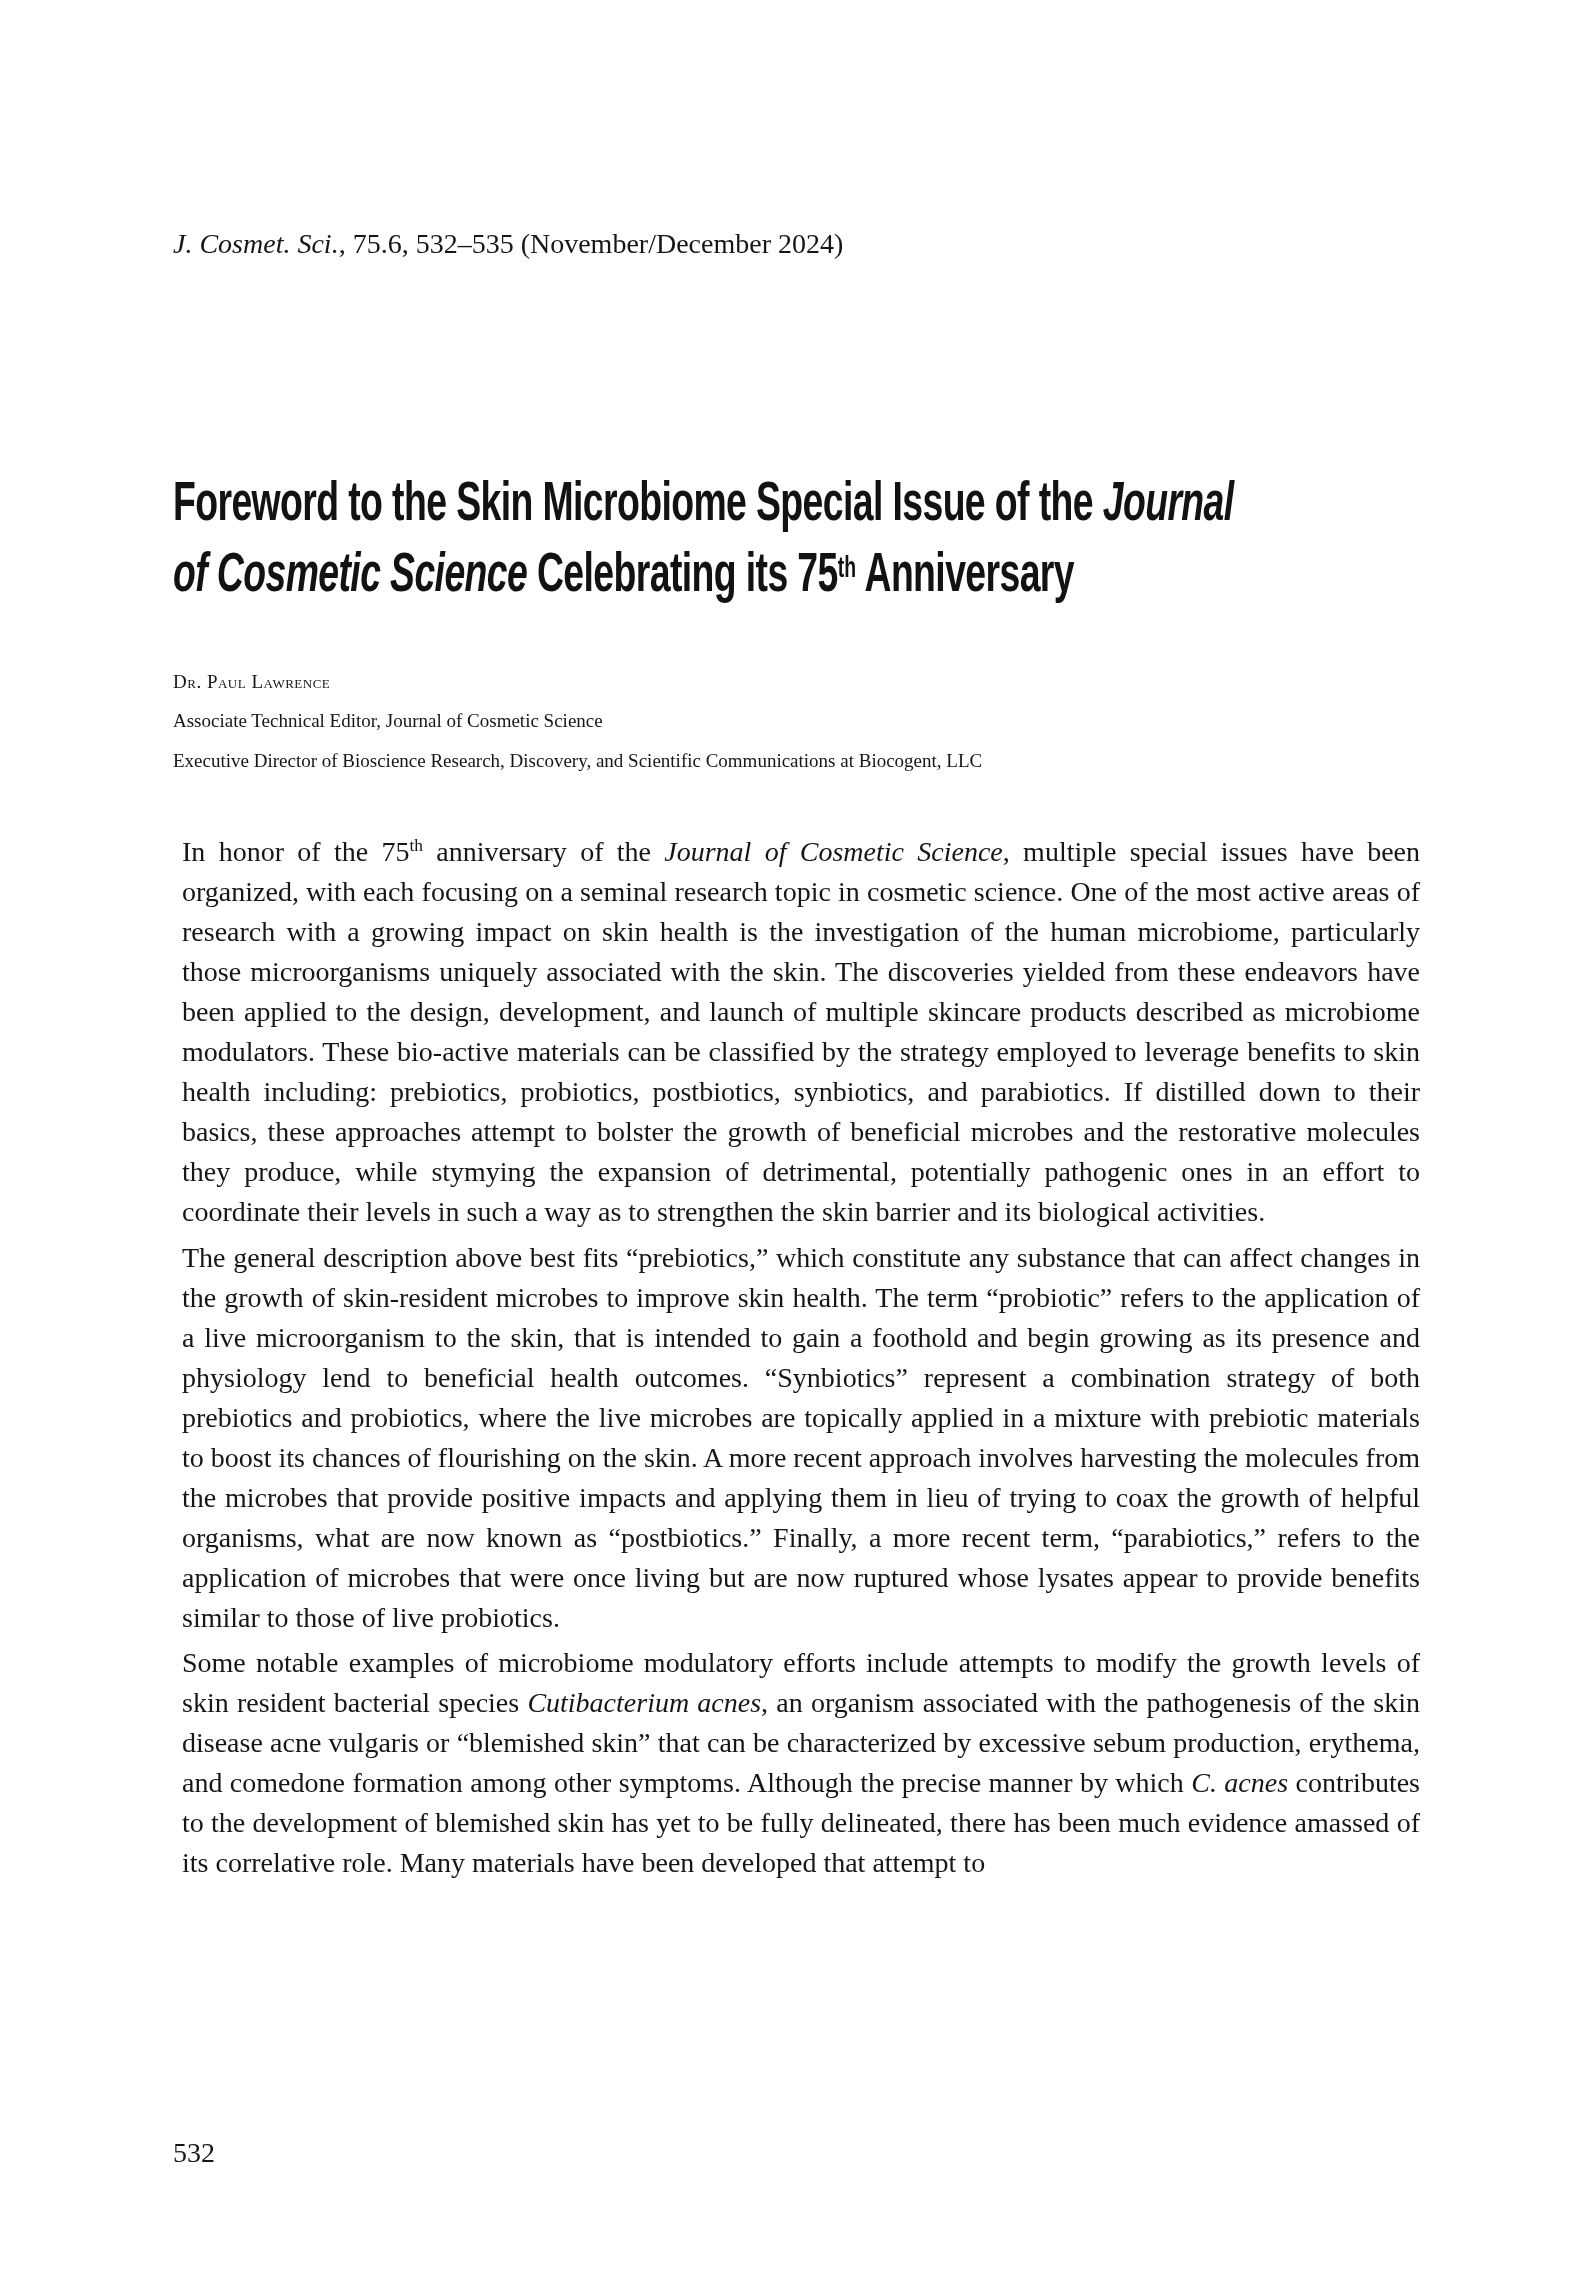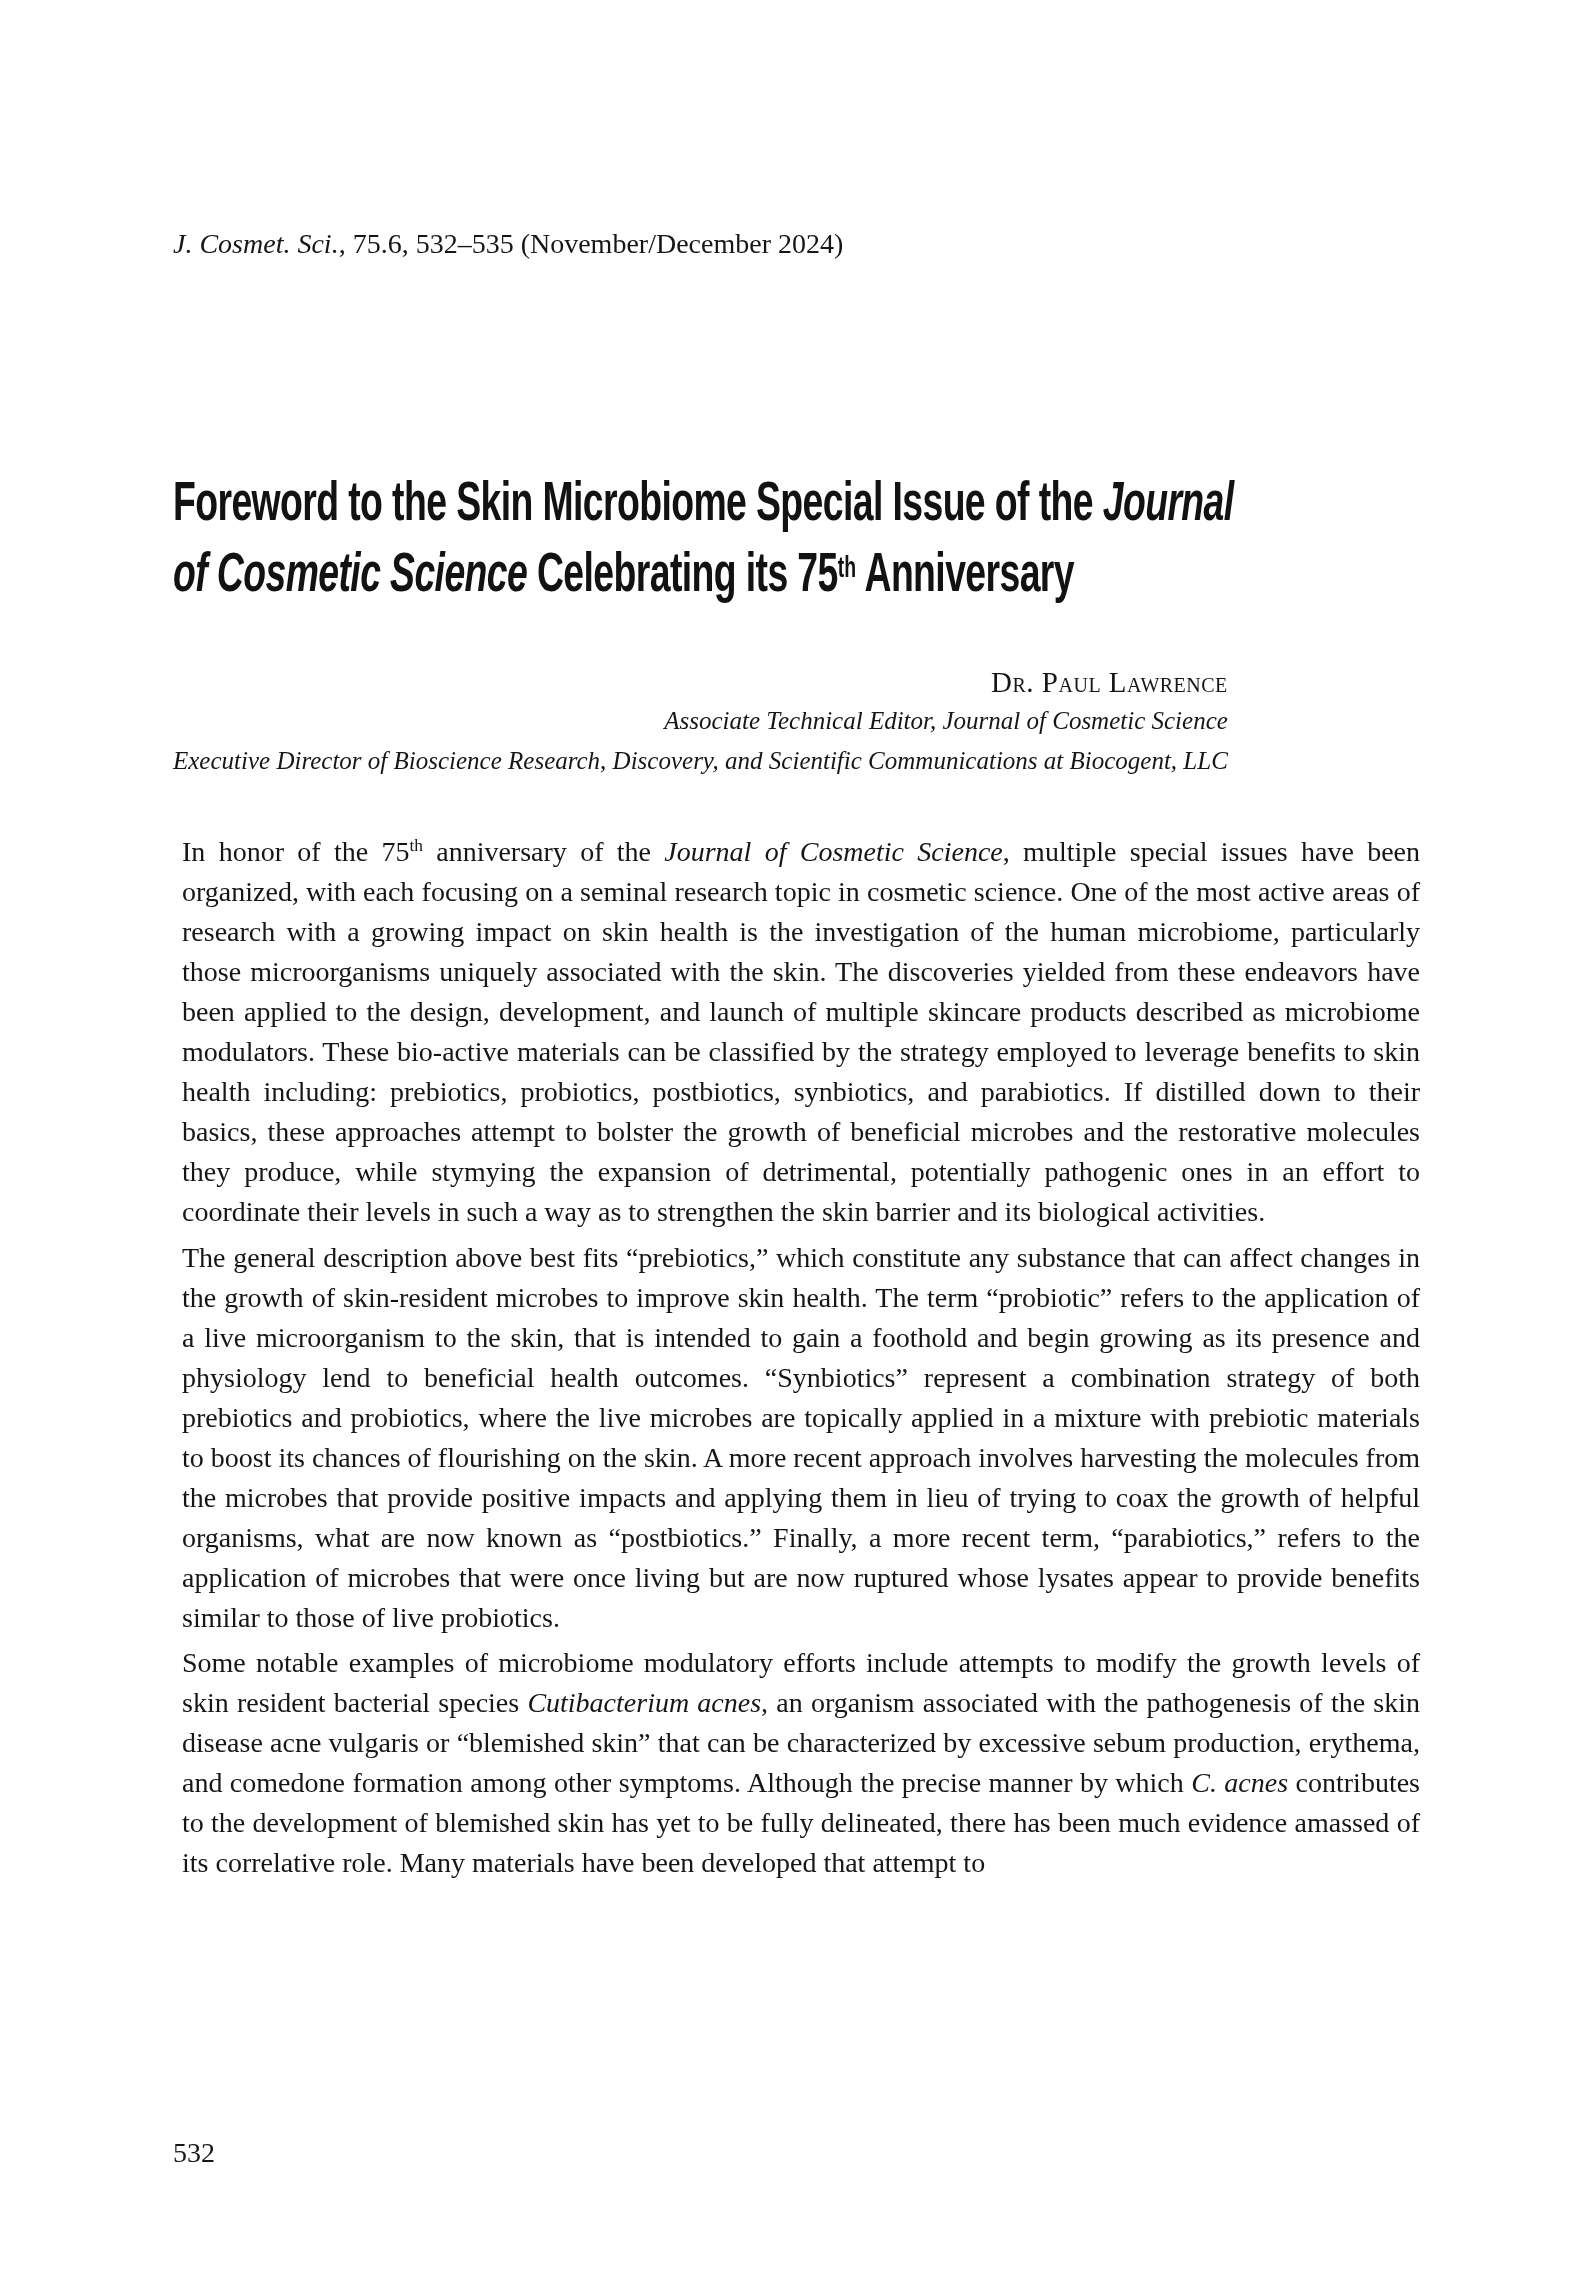--- a/index.html
+++ b/index.html
@@ -55,11 +55,10 @@
     top: 663px;
   }
   .author-name {
-    font-size: 29px;
+    font-size: 19px;
     line-height: 38px;
     font-variant: small-caps;
     letter-spacing: 0.5px;
-    text-align: right;
   }
   .author-role {
     font-style: italic;

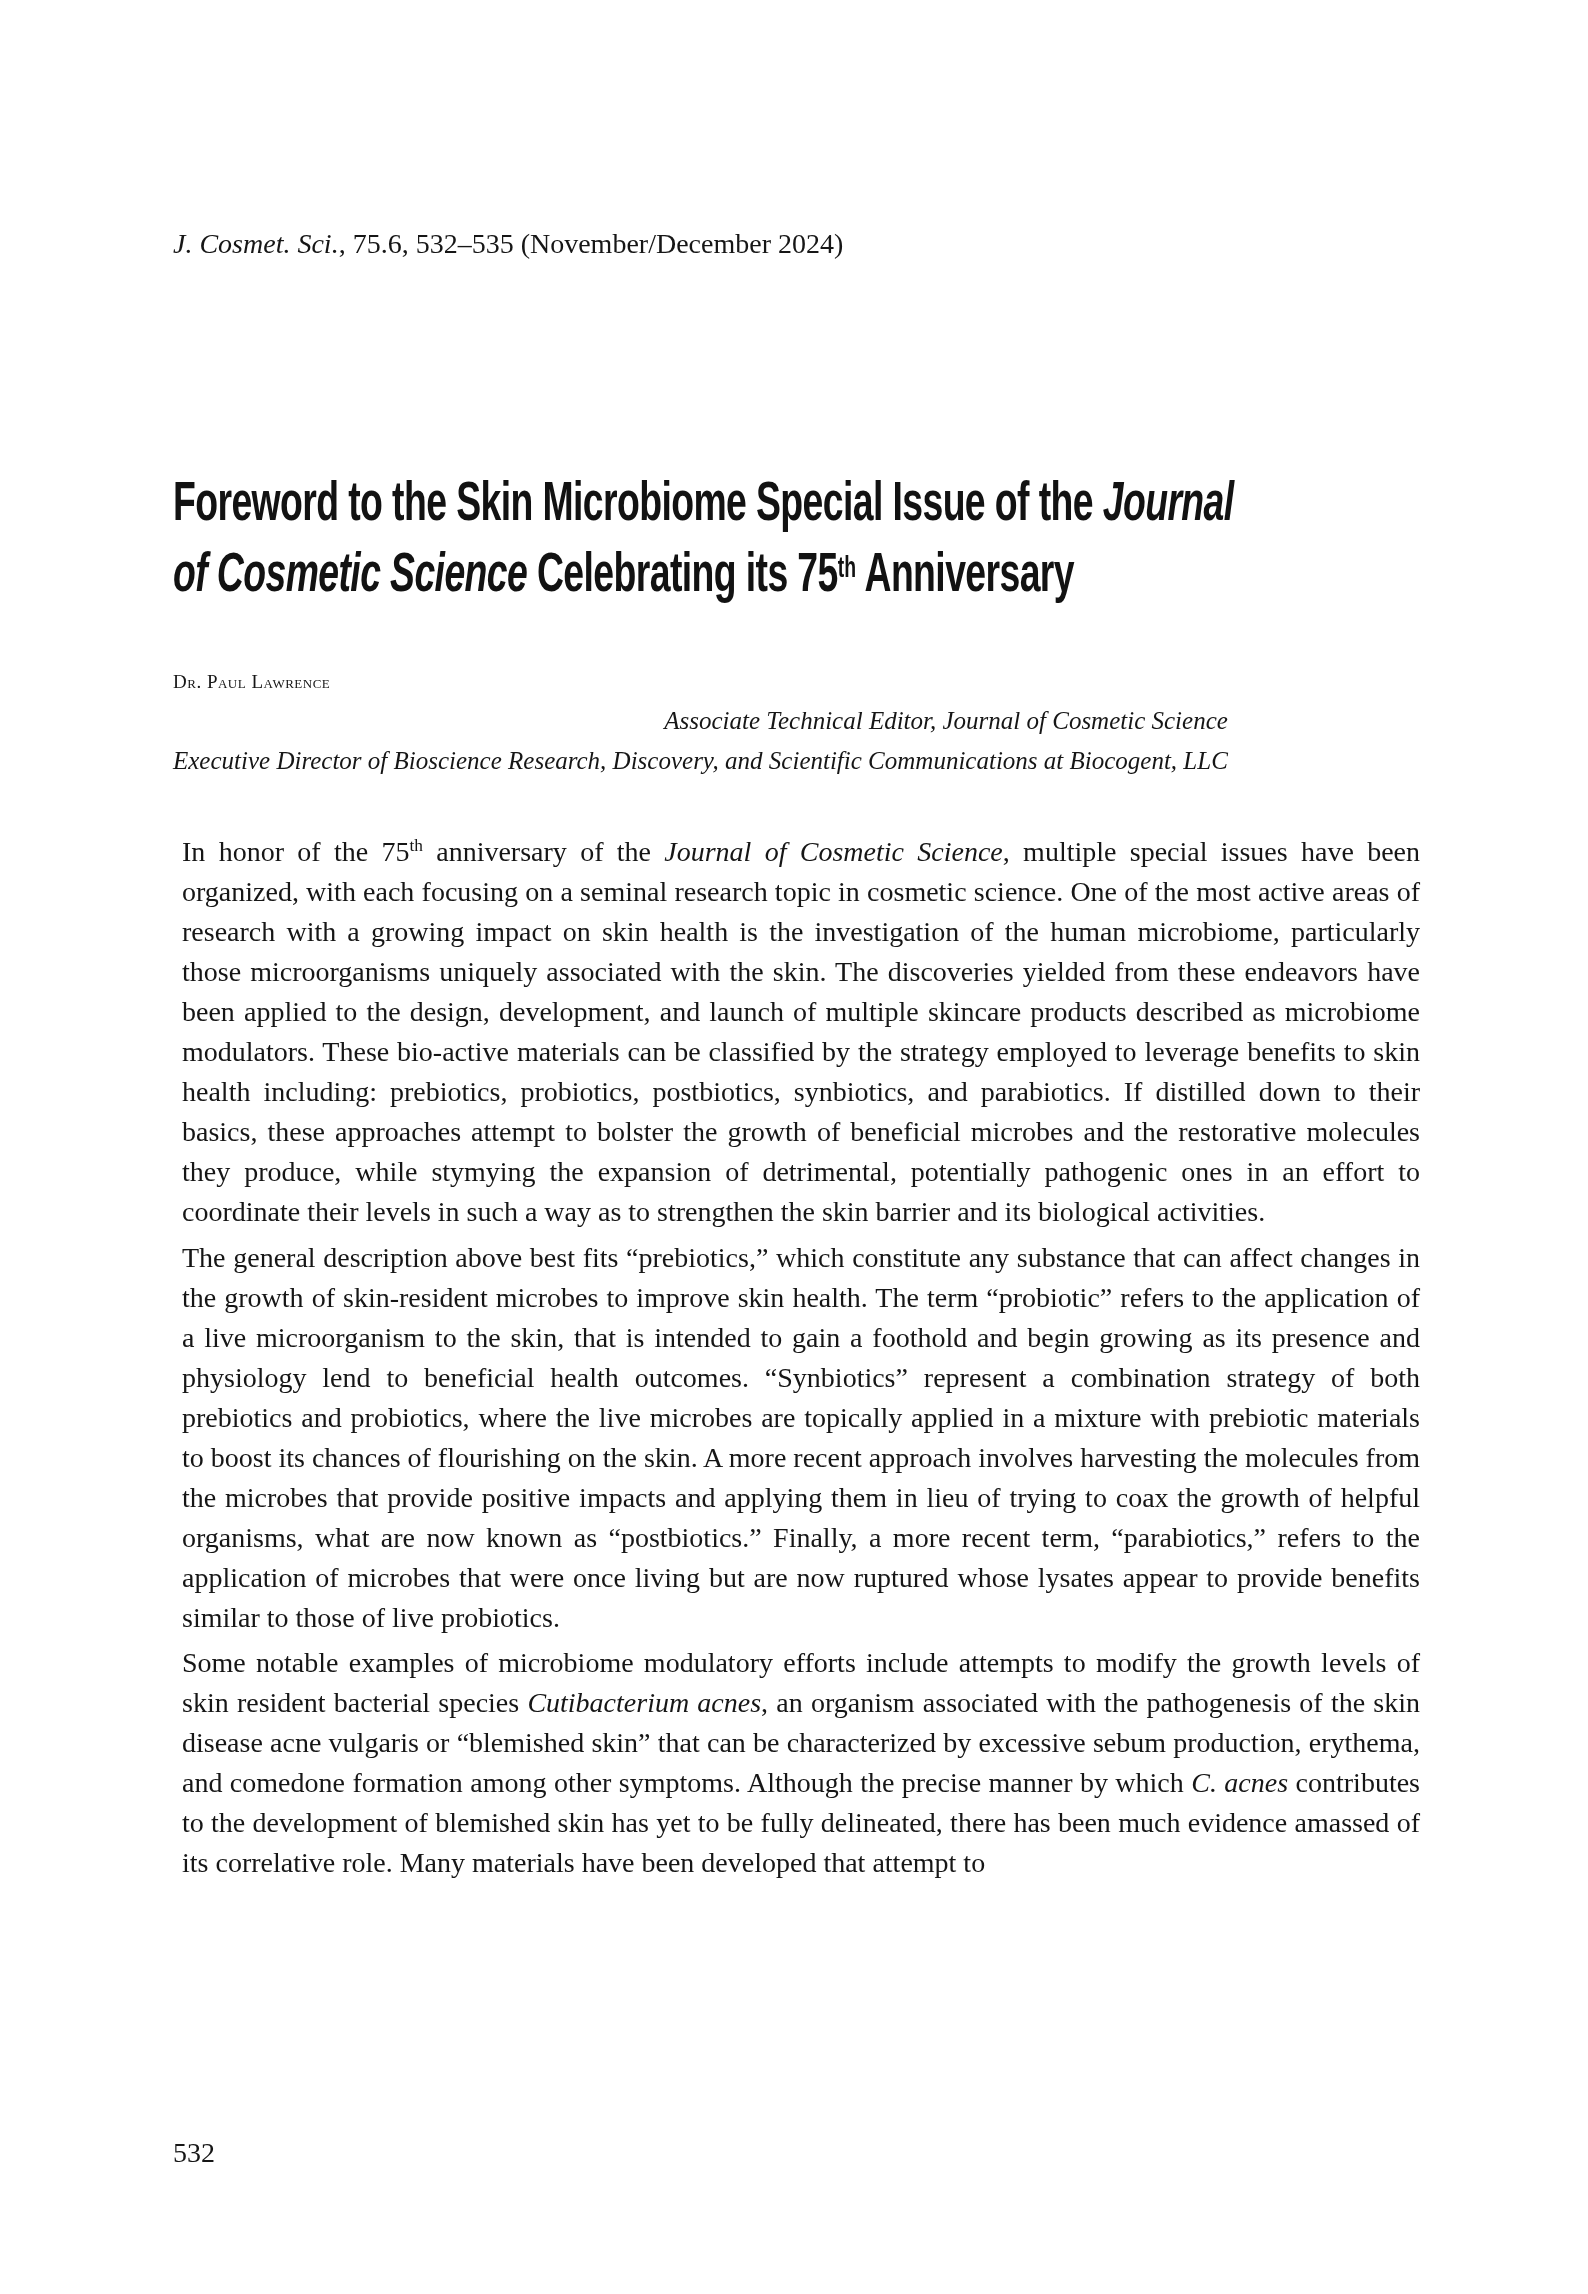--- a/index.html
+++ b/index.html
@@ -61,10 +61,8 @@
     letter-spacing: 0.5px;
   }
   .author-role {
-    font-style: italic;
-    font-size: 25px;
+    font-size: 19px;
     line-height: 40px;
-    text-align: right;
   }
   .author-role:first-of-type { margin-top: 4.7px; }
   .body-text {

